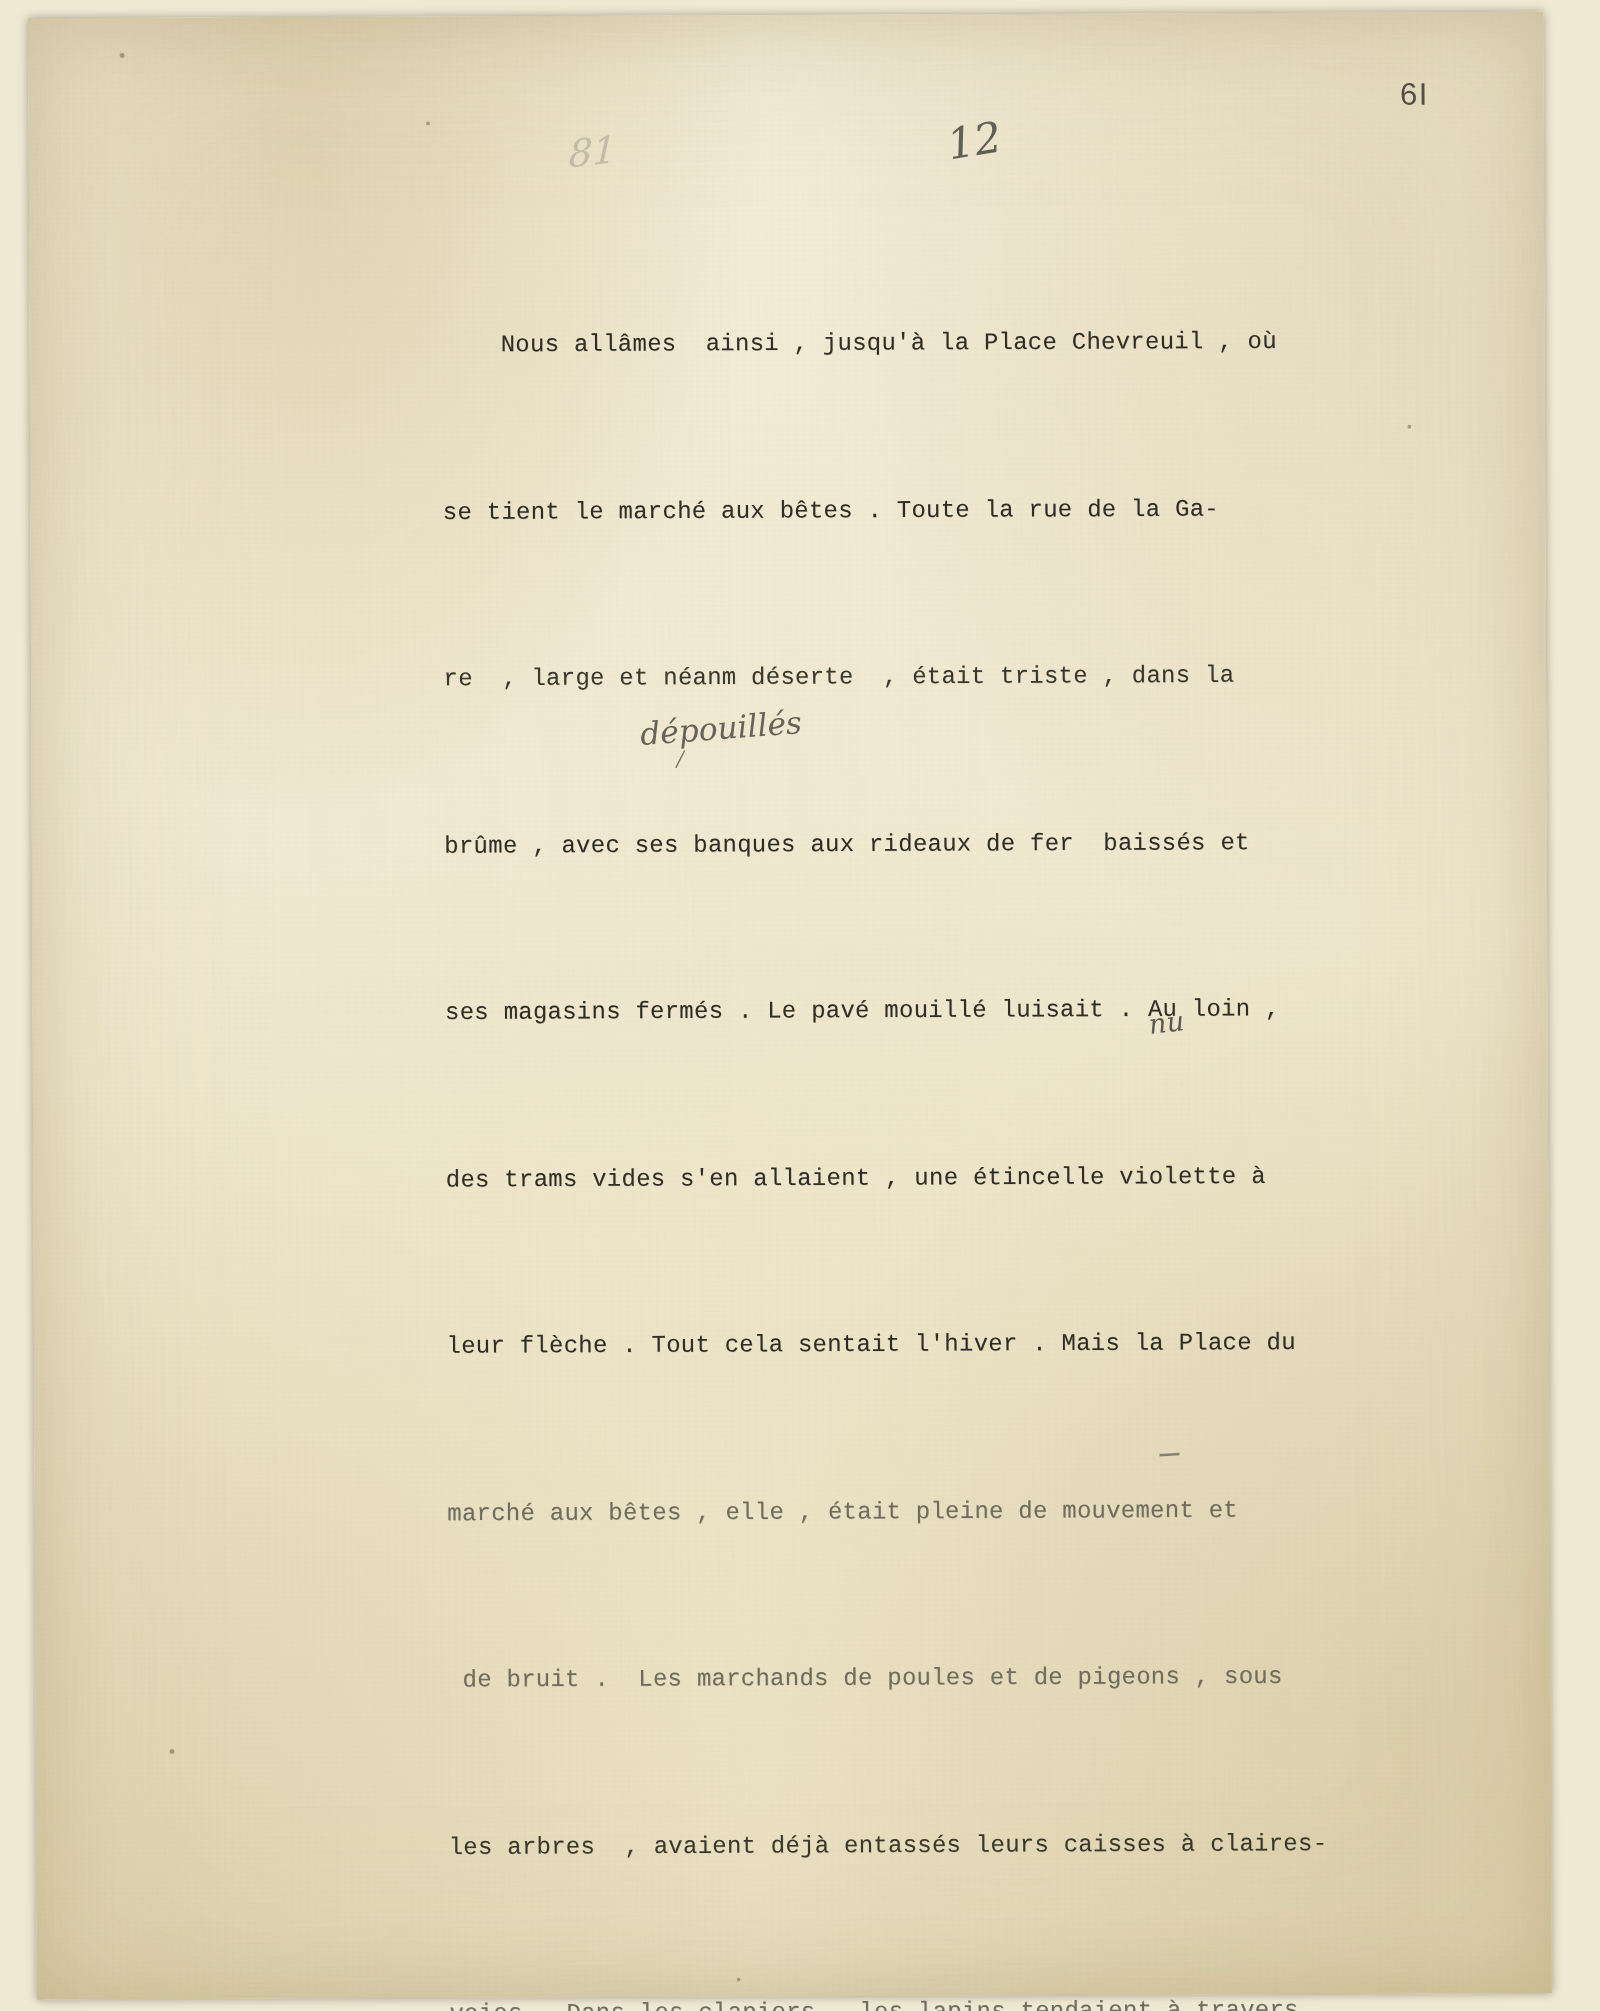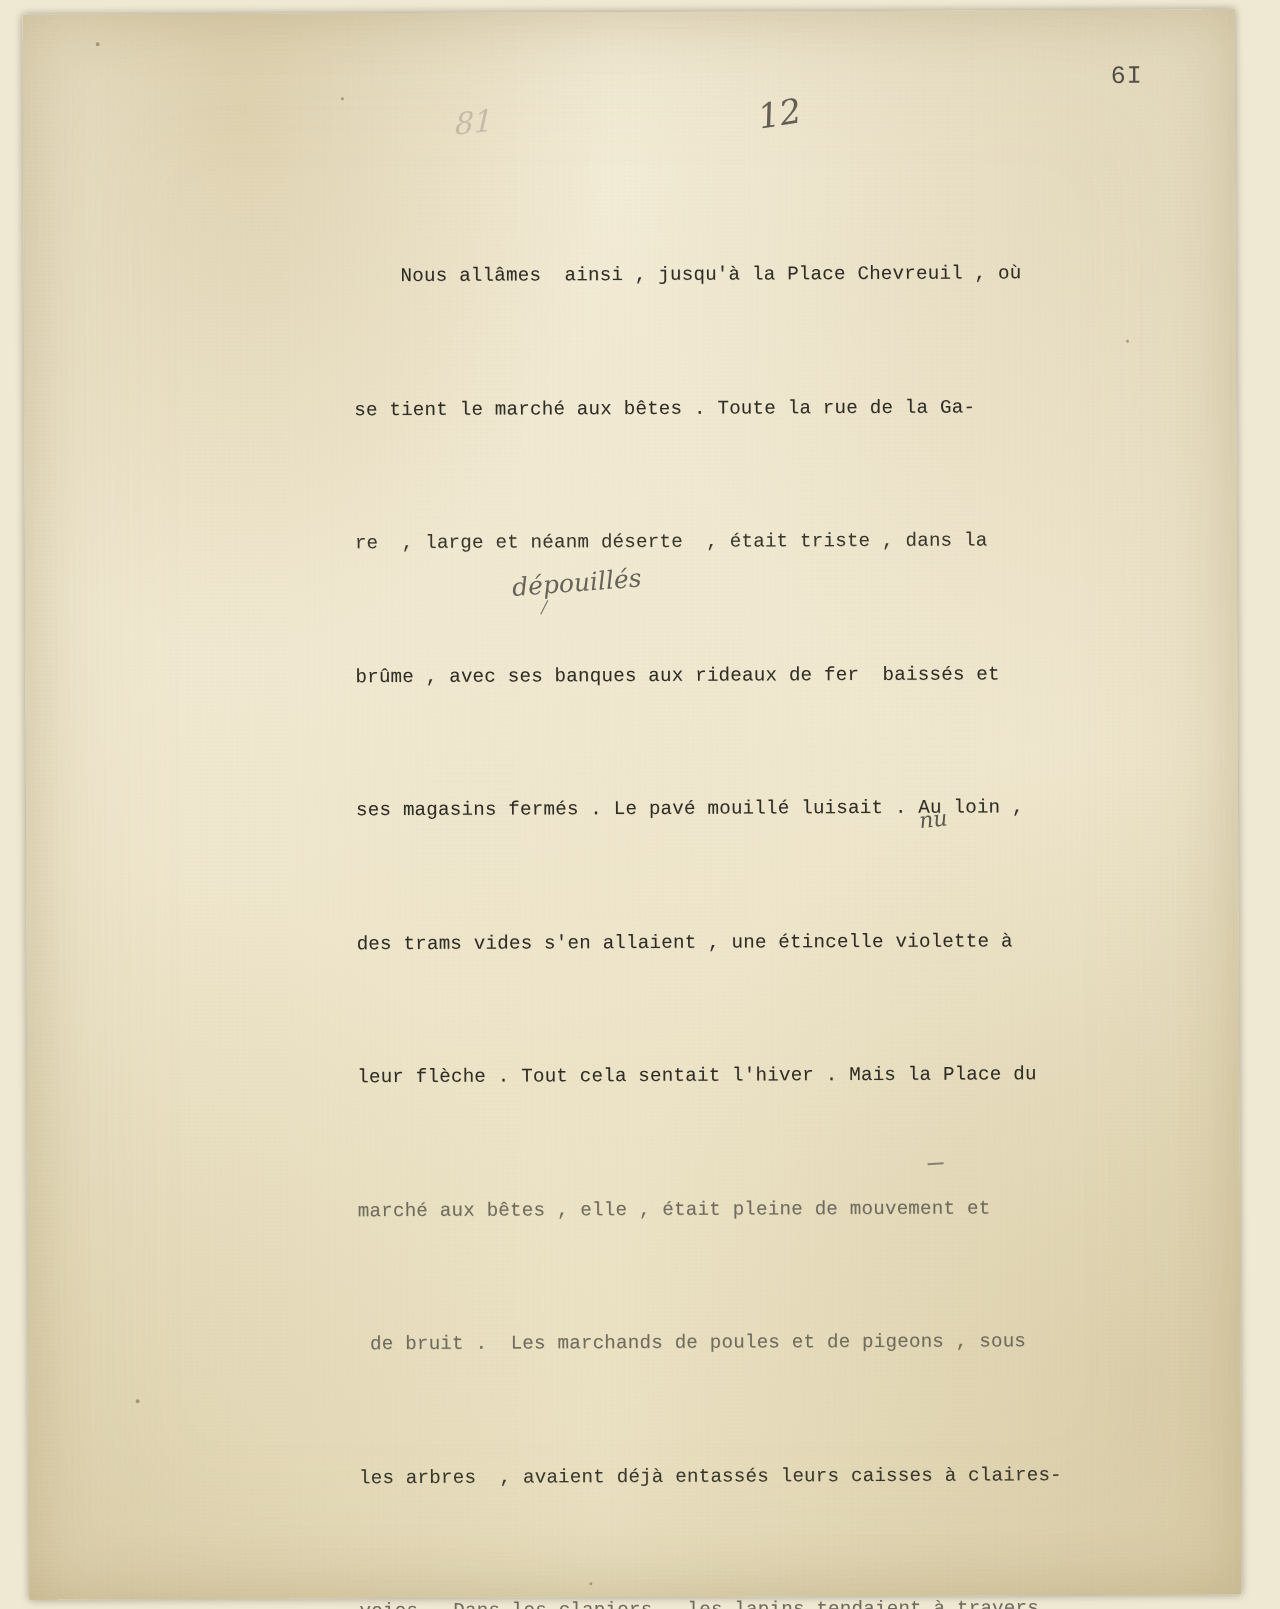--- a/index.html
+++ b/index.html
@@ -51,7 +51,7 @@
     position: absolute;
     right: 92px;
     top: 52px;
-    font-family: Liberation Mono, monospace;
+    font-family: Liberation Sans, sans-serif;
     font-size: 25px;
     letter-spacing: 1px;
     color: #3a3a38;

